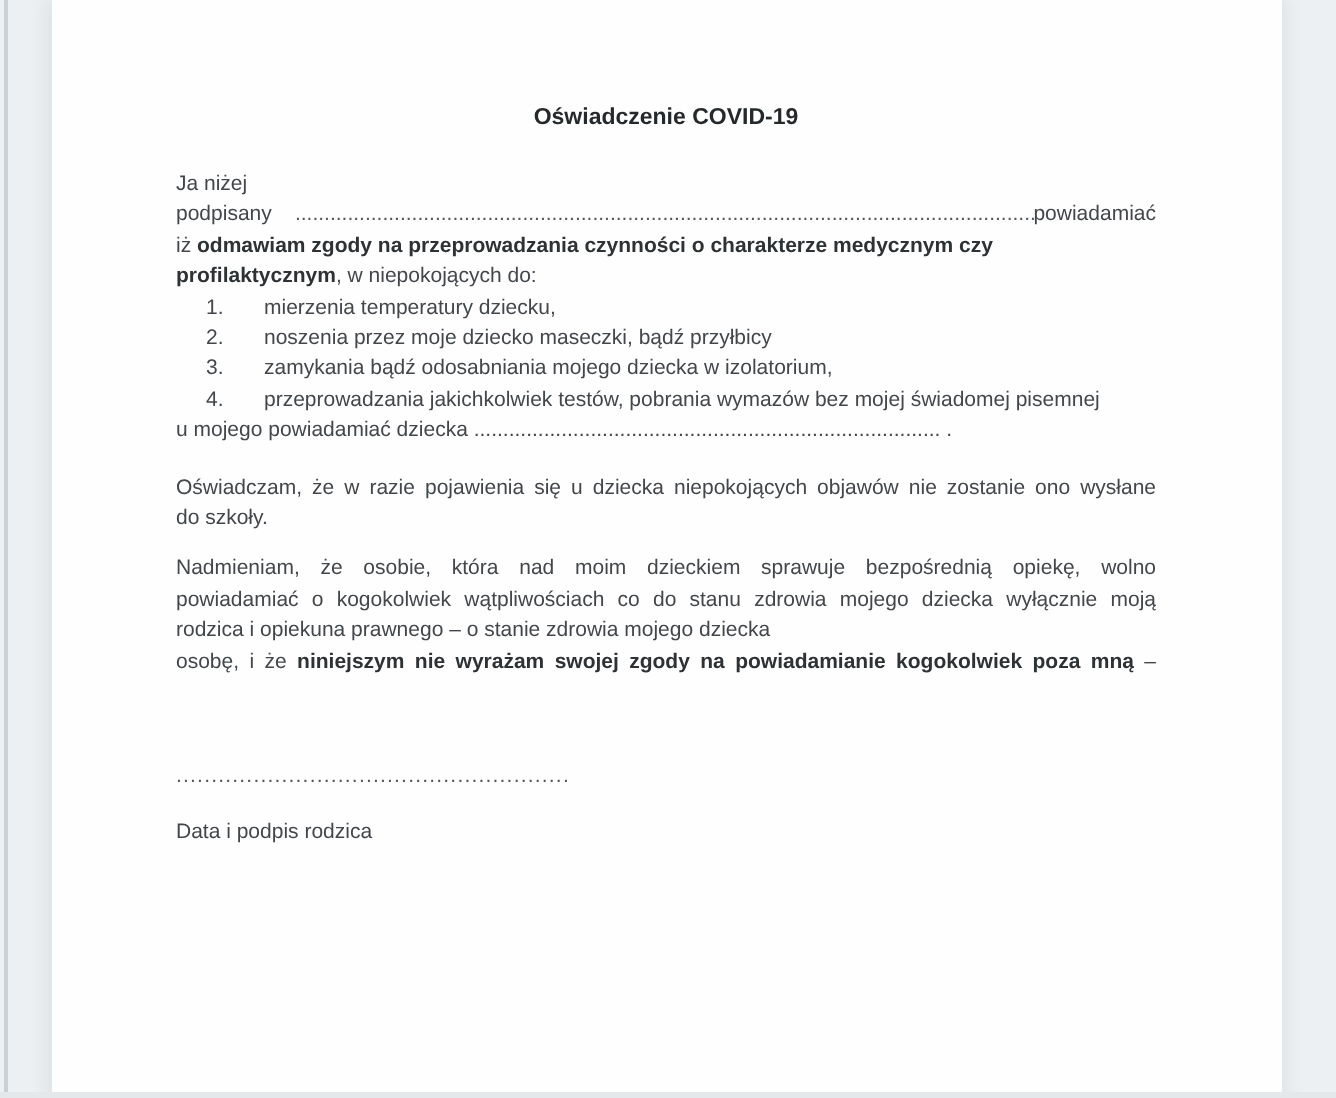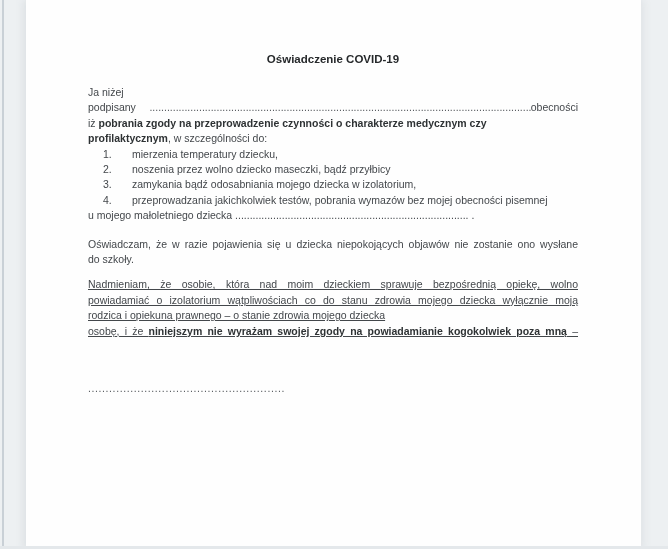--- a/index.html
+++ b/index.html
@@ -91,7 +91,7 @@
       <div class="line leader-line">
         <span>Ja niżej podpisany</span>
         <span class="leader-dots">........................................................................................................................................................................................</span>
-        <span>obecności</span>
+        <span>powiadamiać</span>
       </div>
       <div class="line nowrap">
         <span>iż </span><b>pobrania zgody na przeprowadzenie czynności o charakterze medycznym czy</b>

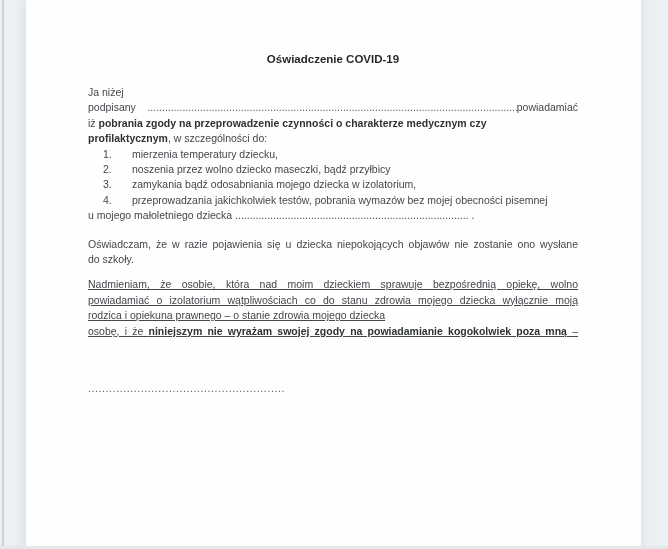--- a/index.html
+++ b/index.html
@@ -94,7 +94,7 @@
         <span>powiadamiać</span>
       </div>
       <div class="line nowrap">
-        <span>iż </span><b>pobrania zgody na przeprowadzenie czynności o charakterze medycznym czy</b>
+        <span>iż </span><b>odmawiam zgody na przeprowadzania czynności o charakterze medycznym czy</b>
       </div>
       <div class="line nowrap">
         <b>profilaktycznym</b><span>, w szczególności do:</span>

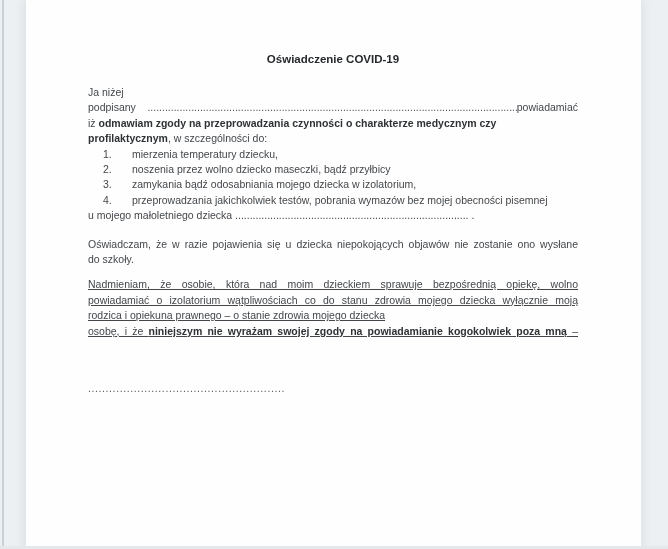--- a/index.html
+++ b/index.html
@@ -97,7 +97,7 @@
         <span>iż </span><b>odmawiam zgody na przeprowadzania czynności o charakterze medycznym czy</b>
       </div>
       <div class="line nowrap">
-        <b>profilaktycznym</b><span>, w szczególności do:</span>
+        <b>profilaktycznym</b><span>, w niepokojących do:</span>
       </div>
     </div>
 

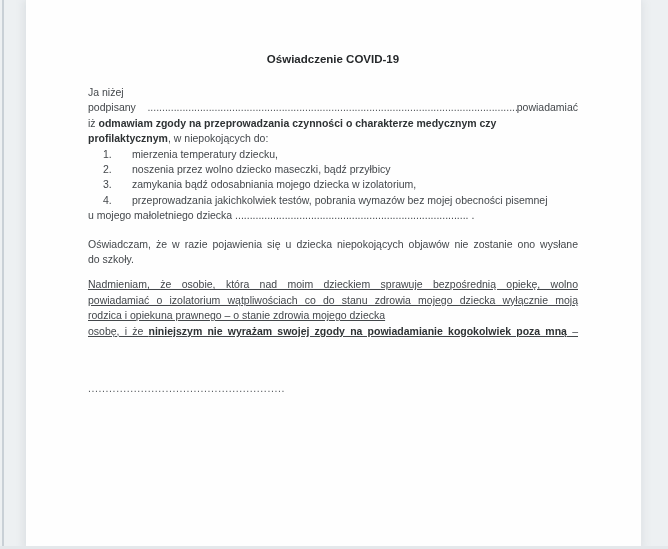--- a/index.html
+++ b/index.html
@@ -108,7 +108,7 @@
       </div>
       <div class="list-row">
         <span class="list-num">2.</span>
-        <span class="list-text nowrap">noszenia przez wolno dziecko maseczki, bądź przyłbicy</span>
+        <span class="list-text nowrap">noszenia przez moje dziecko maseczki, bądź przyłbicy</span>
       </div>
       <div class="list-row">
         <span class="list-num">3.</span>

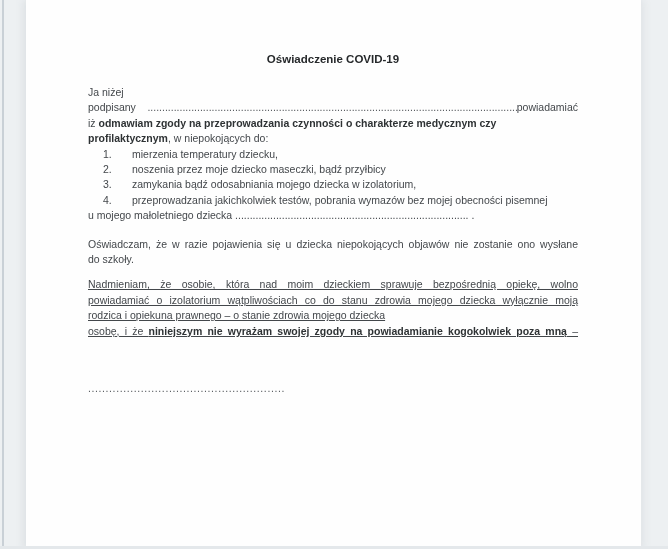--- a/index.html
+++ b/index.html
@@ -117,7 +117,7 @@
       <div class="list-row">
         <span class="list-num">4.</span>
         <span class="list-text">
-          <span class="line nowrap">przeprowadzania jakichkolwiek testów, pobrania wymazów bez mojej obecności pisemnej</span>
+          <span class="line nowrap">przeprowadzania jakichkolwiek testów, pobrania wymazów bez mojej świadomej pisemnej</span>
         </span>
       </div>
     </div>

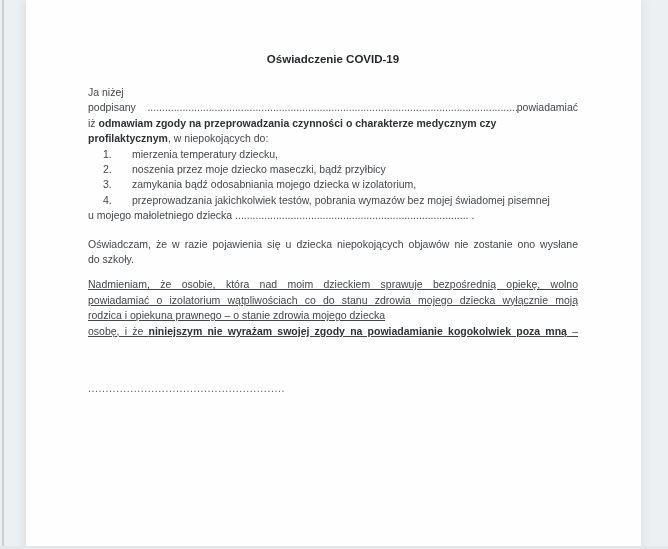--- a/index.html
+++ b/index.html
@@ -123,7 +123,7 @@
     </div>
 
     <div class="line nowrap">
-      <span>u mojego małoletniego dziecka </span><span>................................................................................</span><span> .</span>
+      <span>u mojego powiadamiać dziecka </span><span>................................................................................</span><span> .</span>
     </div>
 
     <div class="p2">

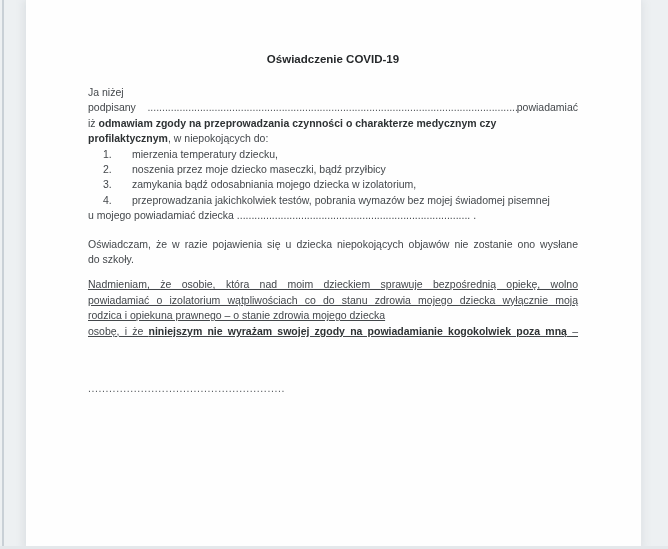--- a/index.html
+++ b/index.html
@@ -67,7 +67,7 @@
   }
   .list-text { flex: 1 1 auto; }
   .p2 { margin-top: 13px; }
-  .p3 { margin-top: 10px; text-decoration: underline; }
+  .p3 { margin-top: 10px; }
   .sig-dots {
     margin-top: 42px;
     color: #54585c;

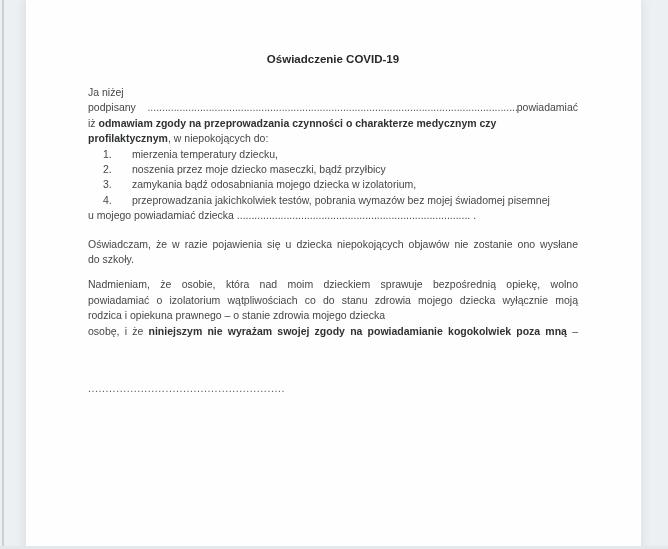--- a/index.html
+++ b/index.html
@@ -133,7 +133,7 @@
 
     <div class="p3">
       <div class="line just">Nadmieniam, że osobie, która nad moim dzieckiem sprawuje bezpośrednią opiekę, wolno</div>
-      <div class="line just">powiadamiać o izolatorium wątpliwościach co do stanu zdrowia mojego dziecka wyłącznie moją</div>
+      <div class="line just">powiadamiać o kogokolwiek wątpliwościach co do stanu zdrowia mojego dziecka wyłącznie moją</div>
       <div class="line">rodzica i opiekuna prawnego – o stanie zdrowia mojego dziecka</div>
       <div class="line just">
         <span>osobę, i że </span><b>niniejszym nie wyrażam swojej zgody na powiadamianie kogokolwiek poza mną</b><span> –</span>

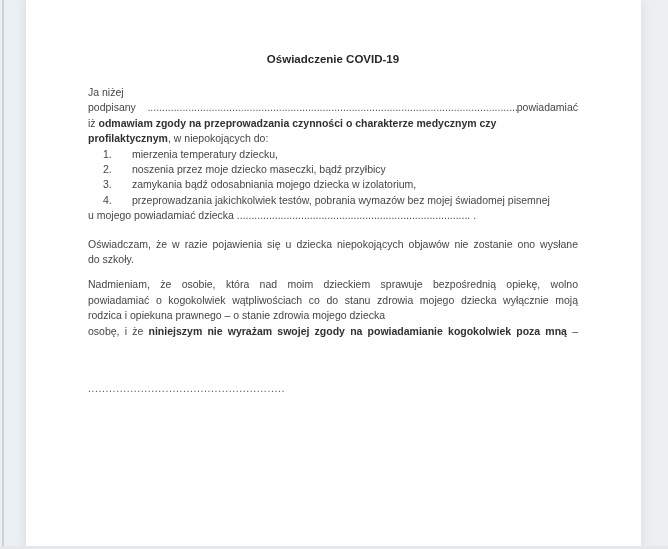--- a/index.html
+++ b/index.html
@@ -141,6 +141,7 @@
     </div>
 
     <div class="sig-dots">........................................................</div>
+    <div class="sig-label">Data i podpis rodzica</div>
 
   </div>
 </div>

